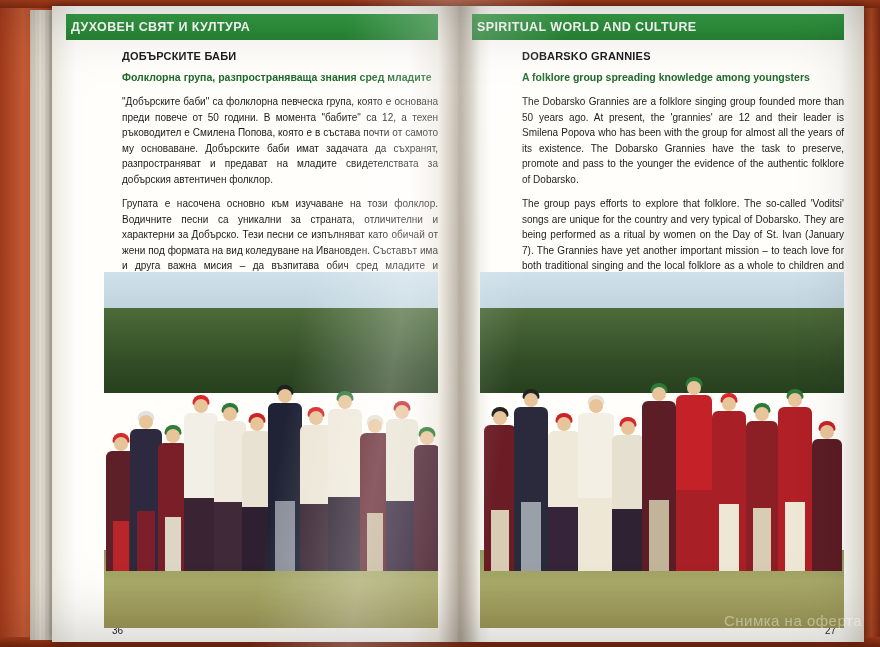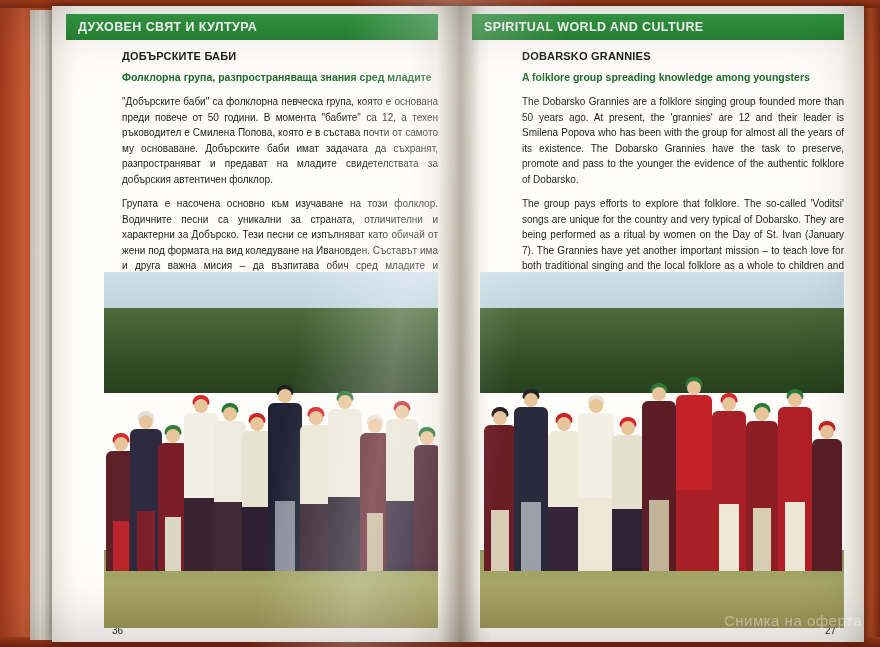--- a/index.html
+++ b/index.html
@@ -94,7 +94,7 @@
     font-size: 12.5px;
     font-weight: bold;
     letter-spacing: 0.4px;
-    padding-left: 12px;
+    padding-left: 5px;
     white-space: nowrap;
   }
 

